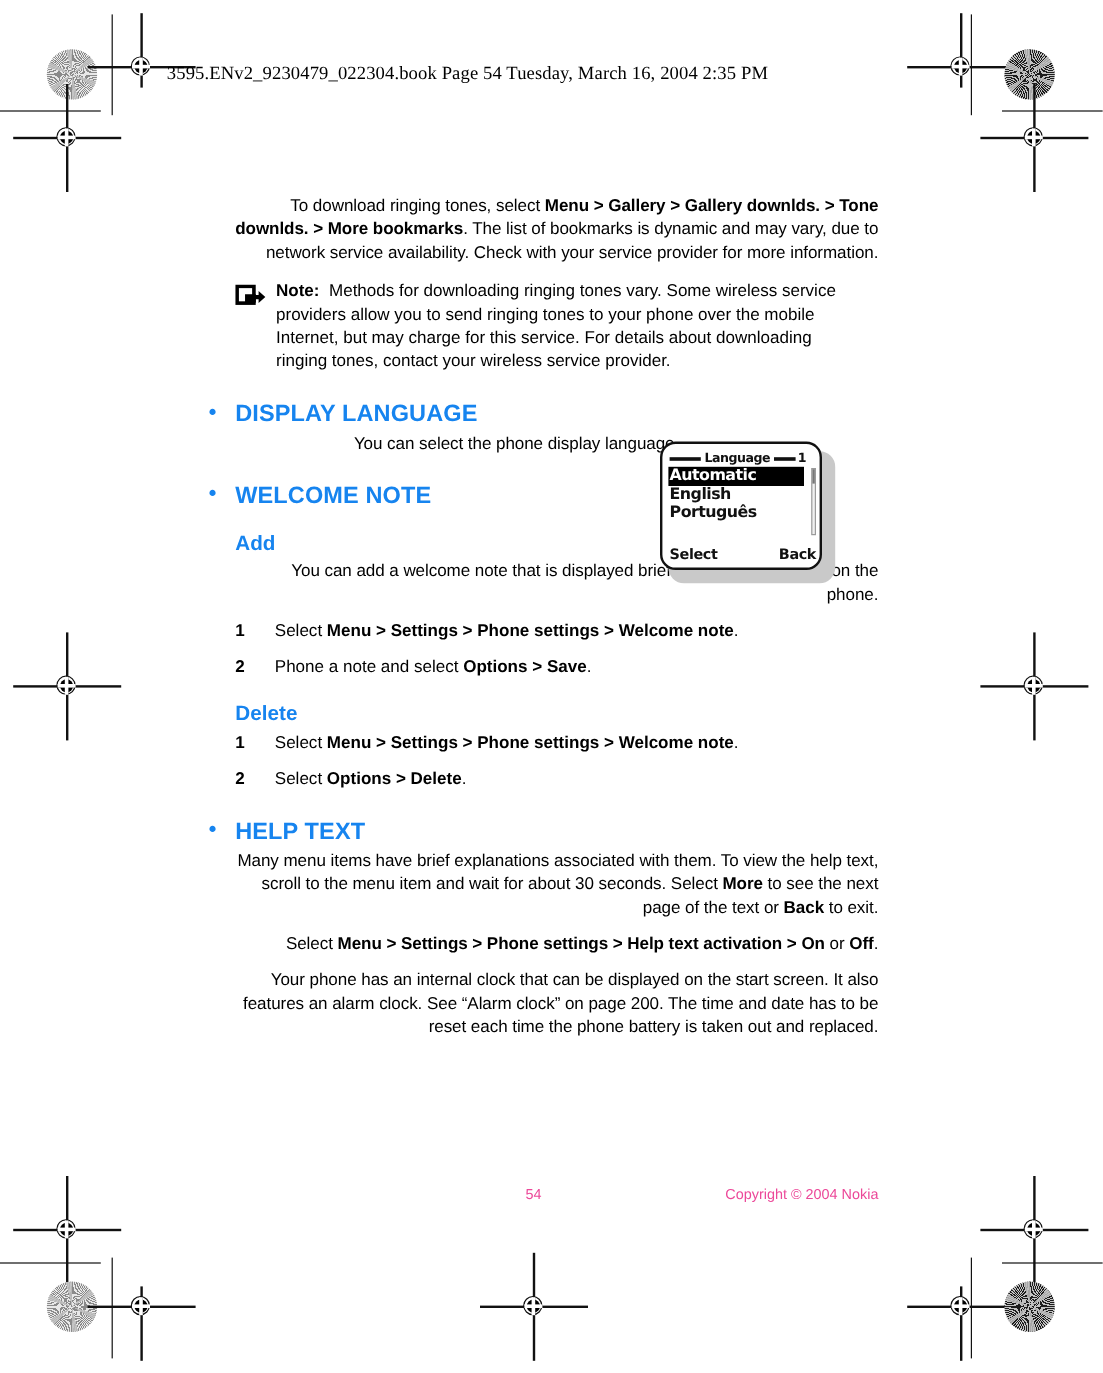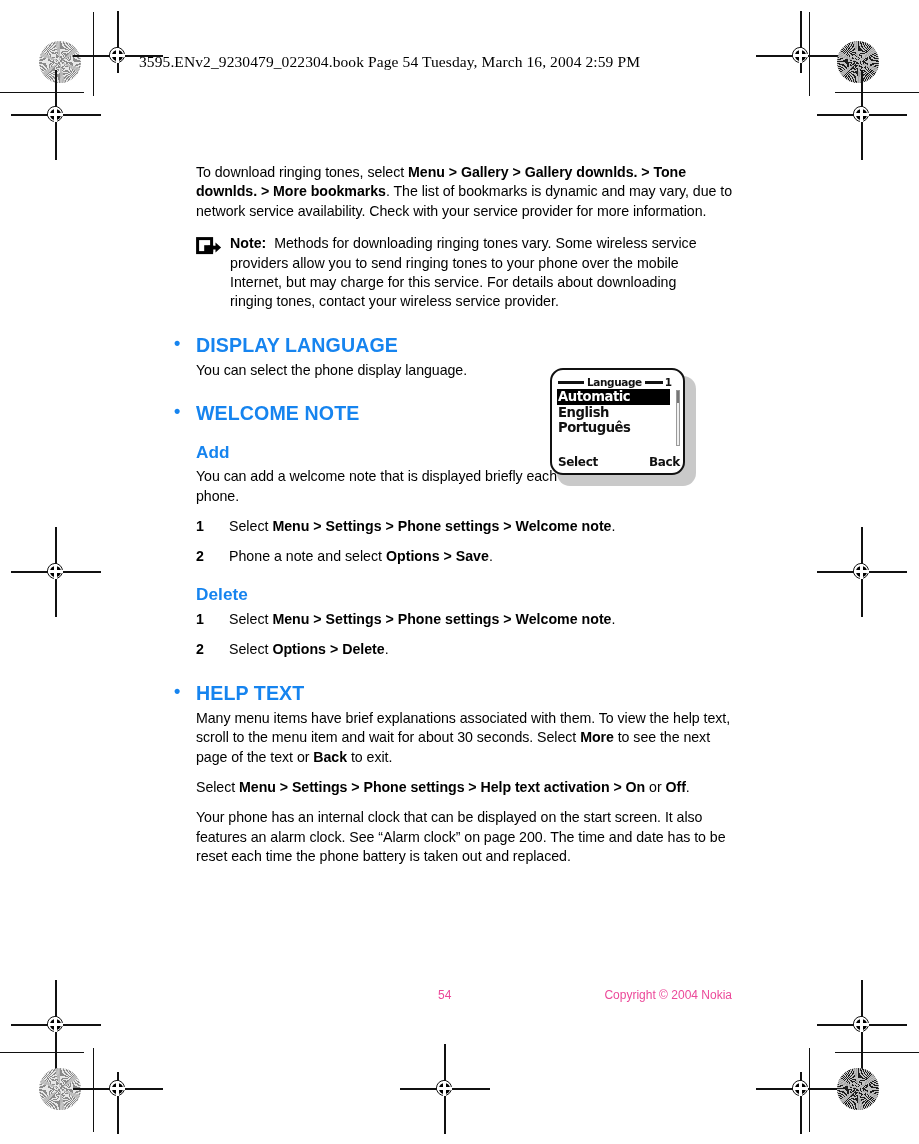--- a/index.html
+++ b/index.html
@@ -401,7 +401,7 @@
 <div class="trimline" style="left:0px; top:1052px; width:84px; height:1.3px;"></div>
 <div class="trimline" style="left:835px; top:1052px; width:84px; height:1.3px;"></div>
 
-<div class="page-header">3595.ENv2_9230479_022304.book  Page 54  Tuesday, March 16, 2004  2:59 PM</div>
+<div class="page-header">3595.ENv2_9230479_022304.book  Page 54  Tuesday, March 16, 2004  2:35 PM</div>
 
 <div class="content">
 

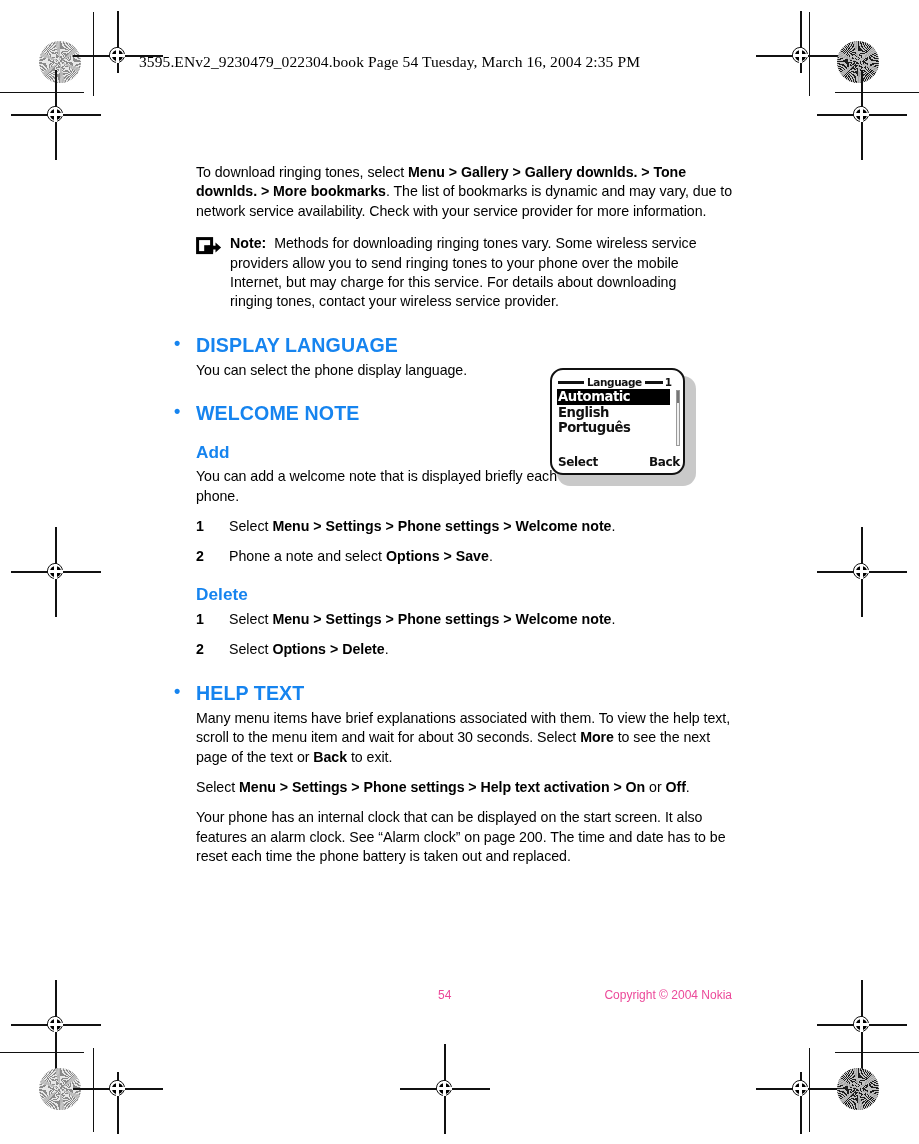--- a/index.html
+++ b/index.html
@@ -130,6 +130,7 @@
     line-height: 19.4px;
     color: #000;
     letter-spacing: -0.05px;
+    text-align: right;
   }
   .para + .para { margin-top: 11px; }
 

